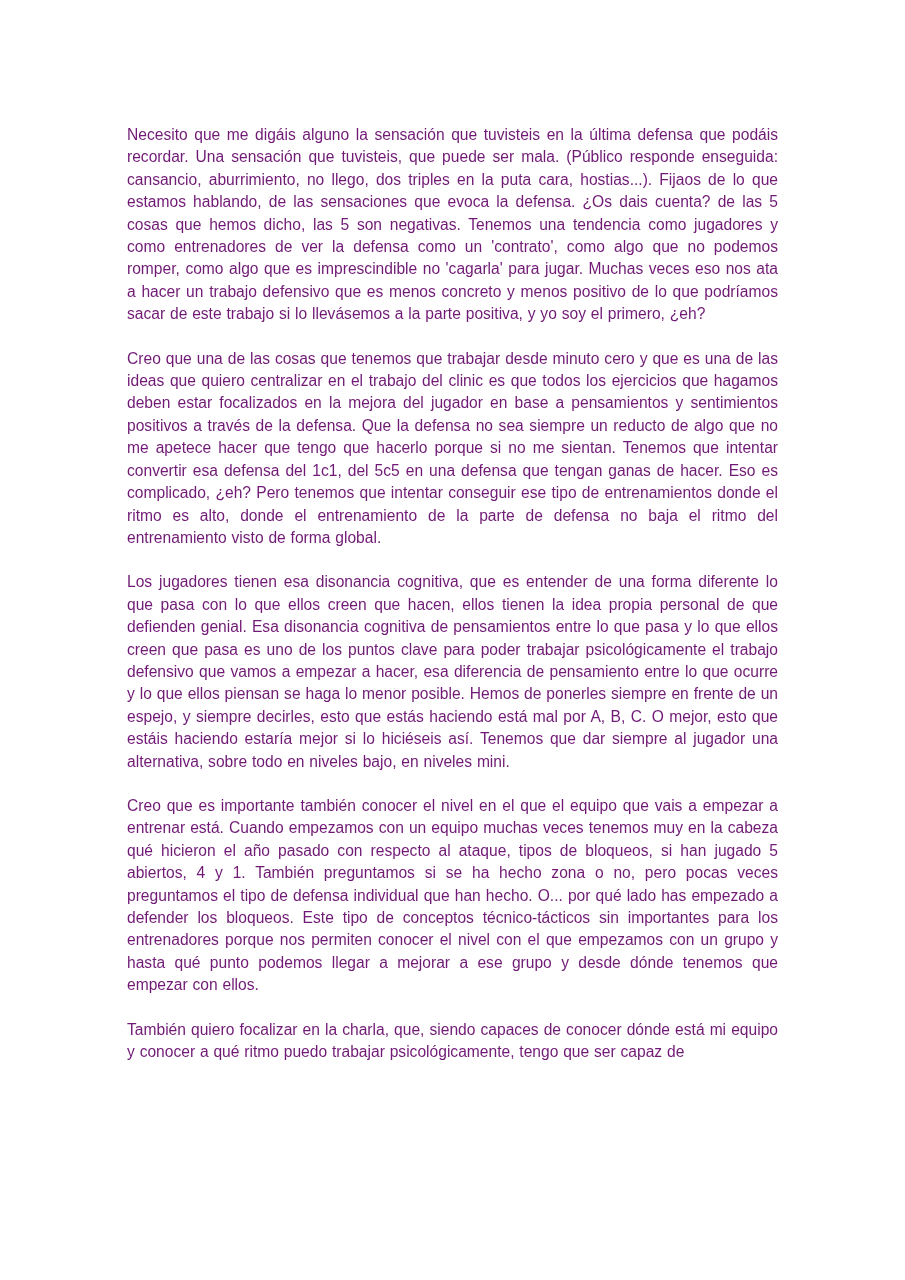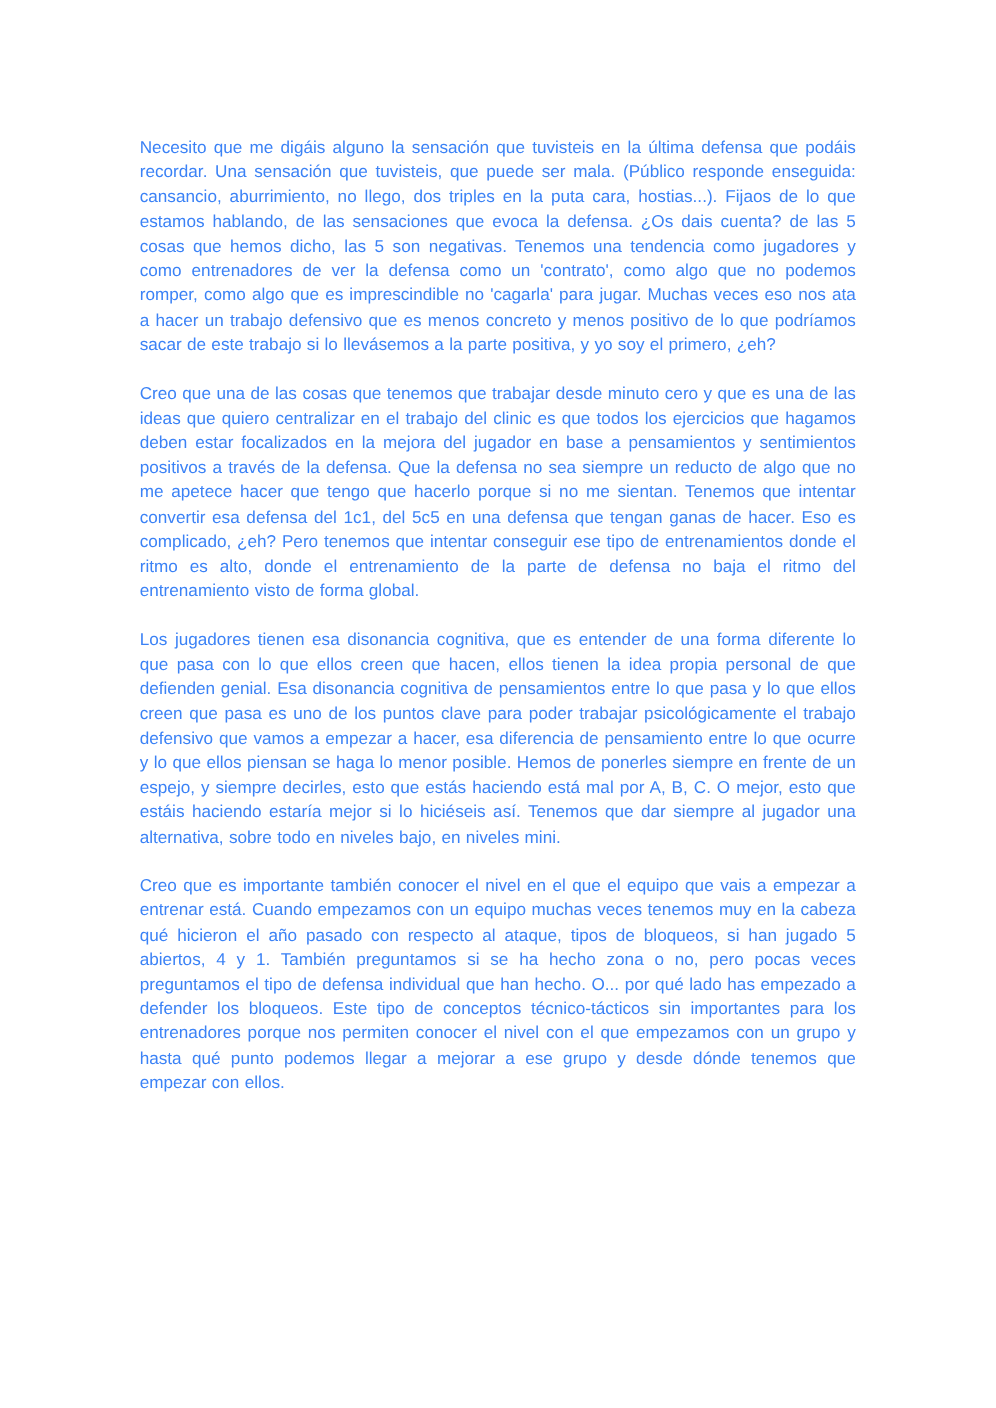--- a/index.html
+++ b/index.html
@@ -25,7 +25,7 @@
     margin: 0 0 22px 0;
     font-size: 15.6px;
     line-height: 22.4px;
-    color: #3b82f6;
+    color: #701a75;
     text-align: justify;
     text-justify: inter-word;
     word-spacing: 0.5px;

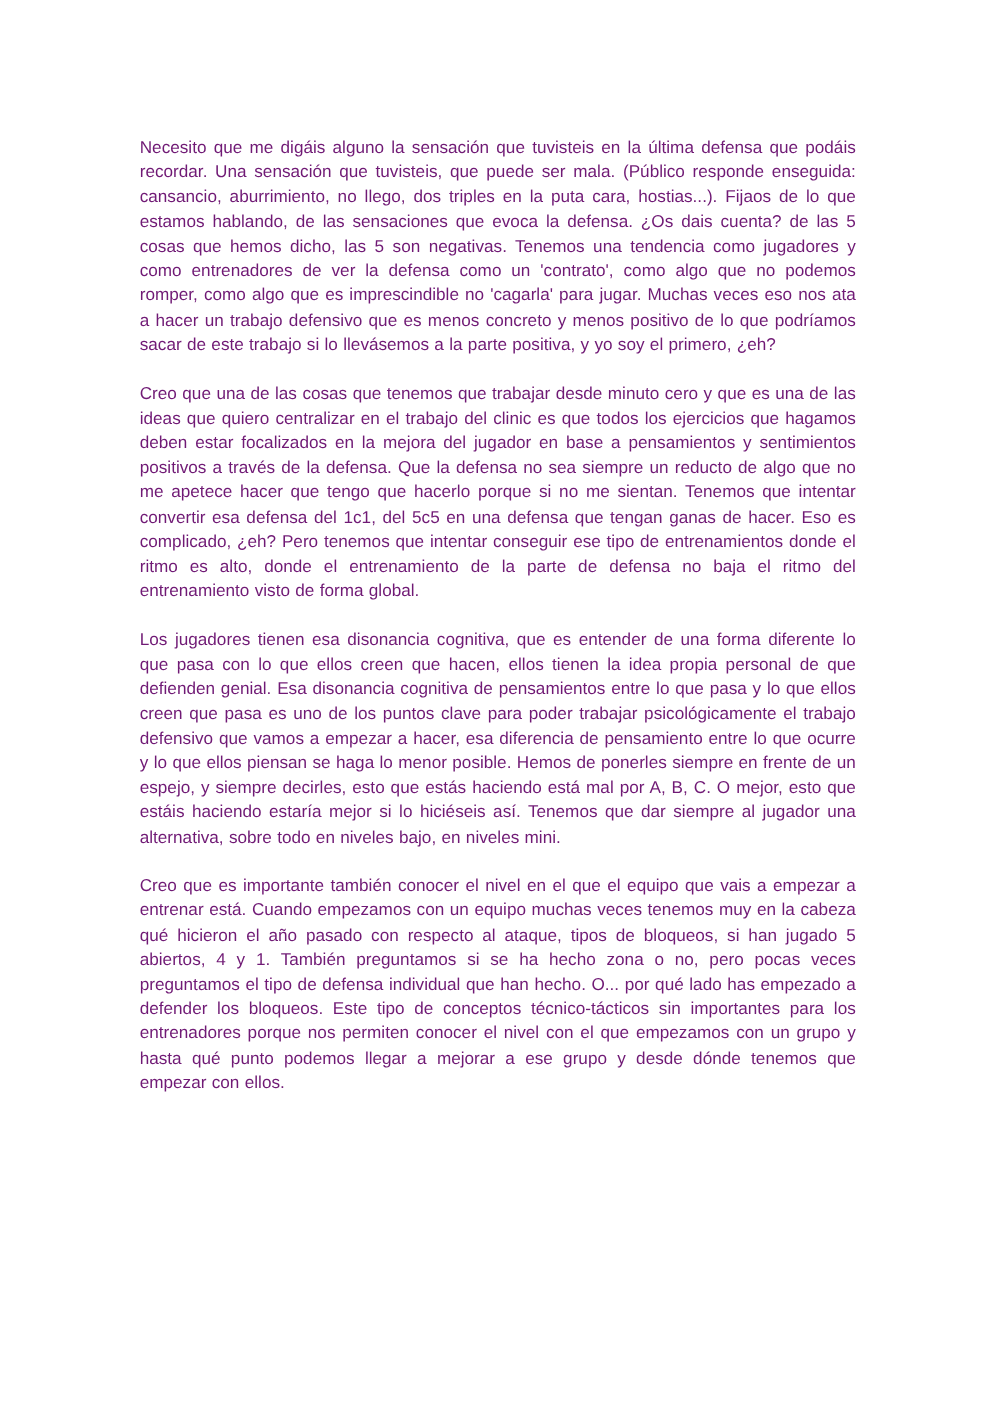--- a/index.html
+++ b/index.html
@@ -43,6 +43,7 @@
     <p>Creo que una de las cosas que tenemos que trabajar desde minuto cero y que es una de las ideas que quiero centralizar en el trabajo del clinic es que todos los ejercicios que hagamos deben estar focalizados en la mejora del jugador en base a pensamientos y sentimientos positivos a través de la defensa. Que la defensa no sea siempre un reducto de algo que no me apetece hacer que tengo que hacerlo porque si no me sientan. Tenemos que intentar convertir esa defensa del 1c1, del 5c5 en una defensa que tengan ganas de hacer. Eso es complicado, ¿eh? Pero tenemos que intentar conseguir ese tipo de entrenamientos donde el ritmo es alto, donde el entrenamiento de la parte de defensa no baja el ritmo del entrenamiento visto de forma global.</p>
     <p>Los jugadores tienen esa disonancia cognitiva, que es entender de una forma diferente lo que pasa con lo que ellos creen que hacen, ellos tienen la idea propia personal de que defienden genial. Esa disonancia cognitiva de pensamientos entre lo que pasa y lo que ellos creen que pasa es uno de los puntos clave para poder trabajar psicológicamente el trabajo defensivo que vamos a empezar a hacer, esa diferencia de pensamiento entre lo que ocurre y lo que ellos piensan se haga lo menor posible. Hemos de ponerles siempre en frente de un espejo, y siempre decirles, esto que estás haciendo está mal por A, B, C. O mejor, esto que estáis haciendo estaría mejor si lo hiciéseis así. Tenemos que dar siempre al jugador una alternativa, sobre todo en niveles bajo, en niveles mini.</p>
     <p>Creo que es importante también conocer el nivel en el que el equipo que vais a empezar a entrenar está. Cuando empezamos con un equipo muchas veces tenemos muy en la cabeza qué hicieron el año pasado con respecto al ataque, tipos de bloqueos, si han jugado 5 abiertos, 4 y 1. También preguntamos si se ha hecho zona o no, pero pocas veces preguntamos el tipo de defensa individual que han hecho. O... por qué lado has empezado a defender los bloqueos. Este tipo de conceptos técnico-tácticos sin importantes para los entrenadores porque nos permiten conocer el nivel con el que empezamos con un grupo y hasta qué punto podemos llegar a mejorar a ese grupo y desde dónde tenemos que empezar con ellos.</p>
+    <p>También quiero focalizar en la charla, que, siendo capaces de conocer dónde está mi equipo y conocer a qué ritmo puedo trabajar psicológicamente, tengo que ser capaz de</p>
   </div>
 </div>
 

